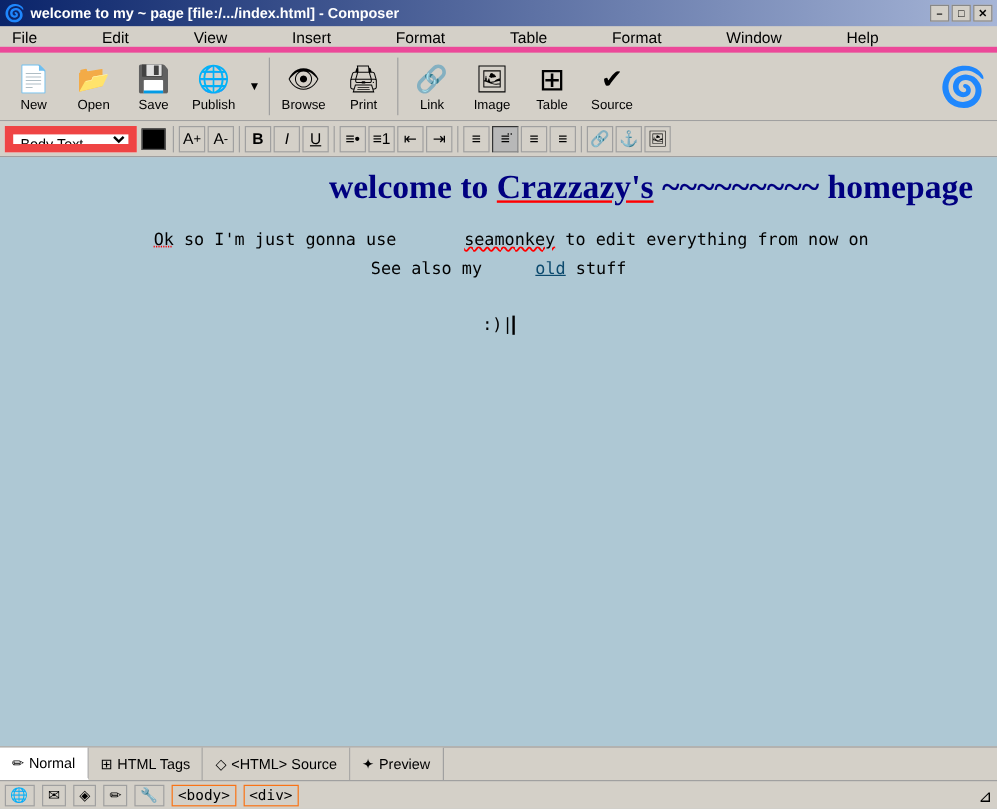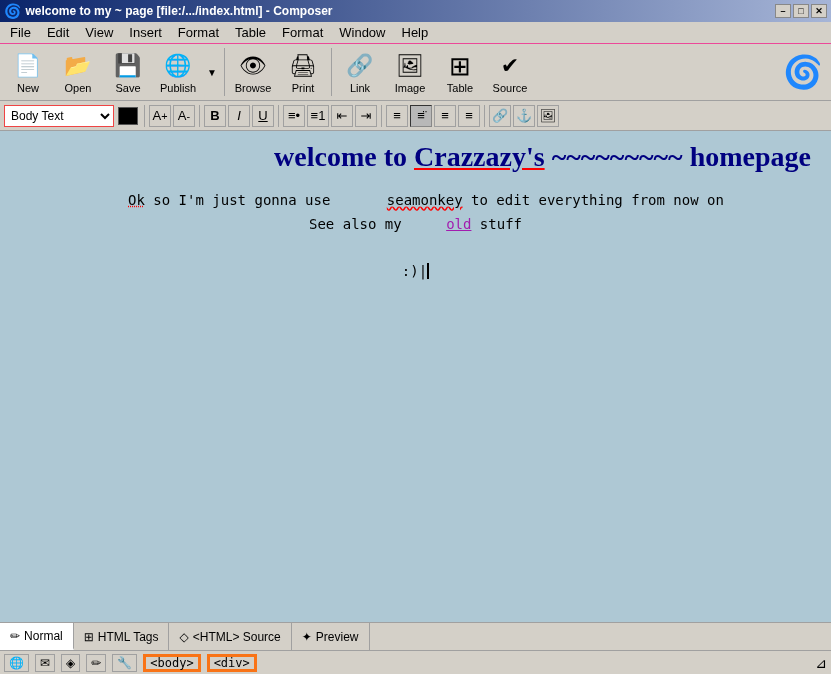--- a/index.html
+++ b/index.html
@@ -34,9 +34,10 @@
       background: #d4d0c8;
       height: 22px;
       display: flex;
-      align-items: center;
-      border-bottom: 1px solid #ec4899;
+      align-items: flex-start;
+      border-bottom: 5px solid #ec4899;
       padding: 0 2px;
+      gap: 38px;
     }
     .menu-item {
       padding: 2px 8px;

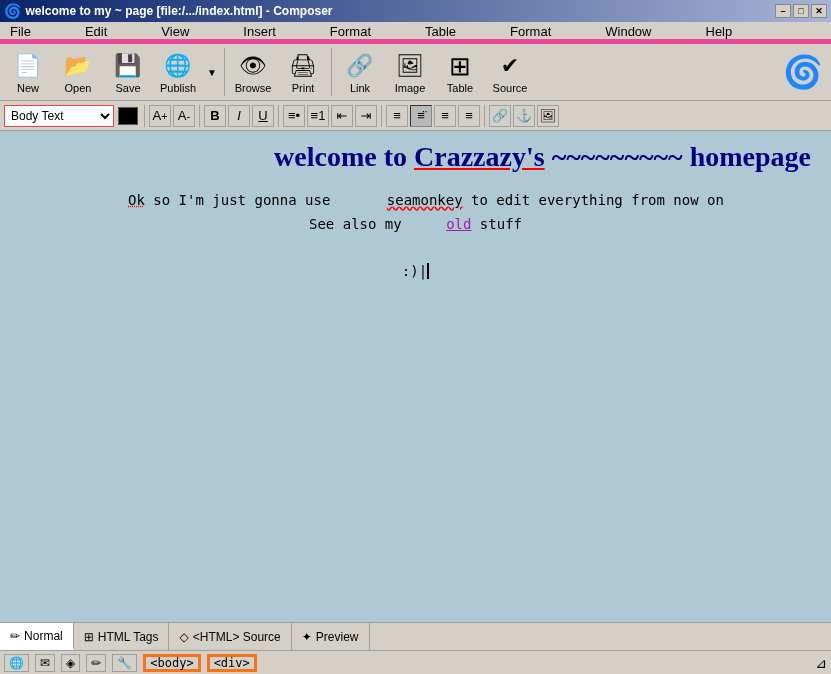--- a/index.html
+++ b/index.html
@@ -111,7 +111,7 @@
       height: 22px;
       font-size: 12px;
       background: white;
-      border: 1px solid #ef4444;
+      border: 7px solid #ef4444;
       padding: 0 2px;
       width: 110px;
     }

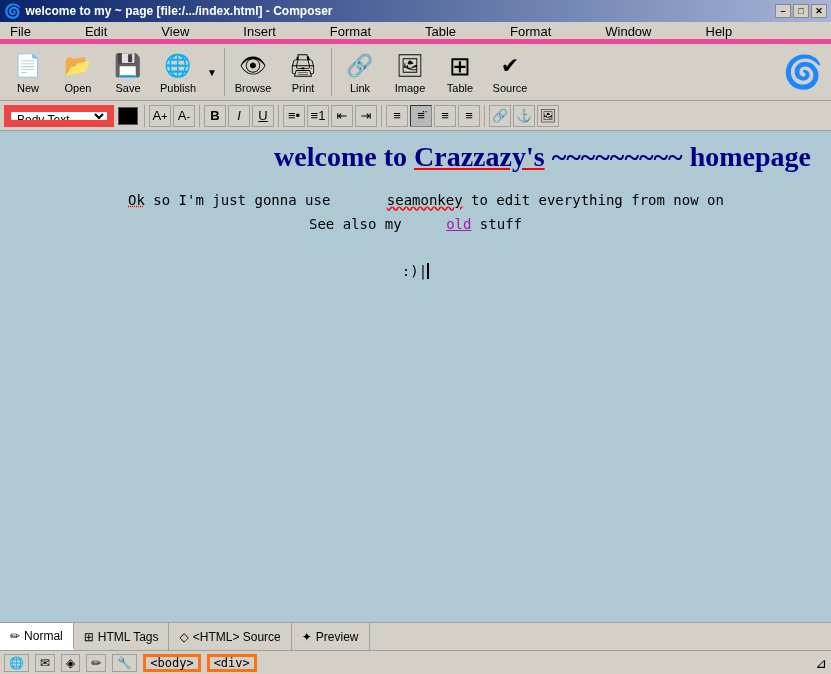--- a/index.html
+++ b/index.html
@@ -168,7 +168,7 @@
       text-align: center;
       line-height: 1.7;
     }
-    .page-body a { color: #a21caf; margin-left: 36px; }
+    .page-body a { color: #0c4a6e; margin-left: 36px; }
     .page-body .ok-underline { text-decoration: underline; text-decoration-style: dotted; text-decoration-color: red; margin-left: 21px; }
     .page-body .seamonkey-underline { text-decoration: underline; text-decoration-color: red; text-decoration-style: wavy; margin-left: 48px; }
     .cursor { border-right: 2px solid #000; }

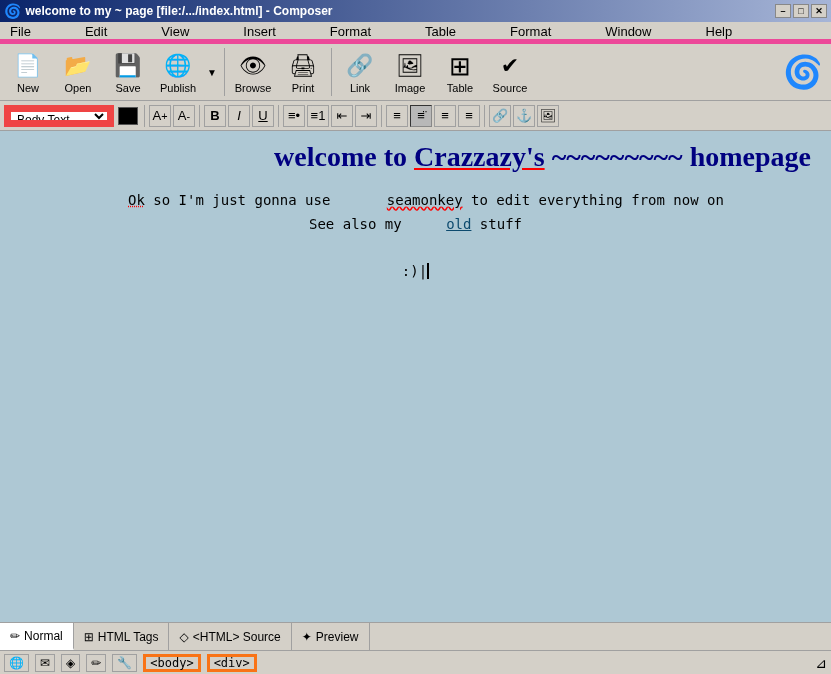--- a/index.html
+++ b/index.html
@@ -221,7 +221,7 @@
       font-family: monospace;
       font-size: 12px;
       padding: 0 4px;
-      border: 3px solid #f97316;
+      border: 1px solid #f97316;
       height: 18px;
       display: flex;
       align-items: center;

